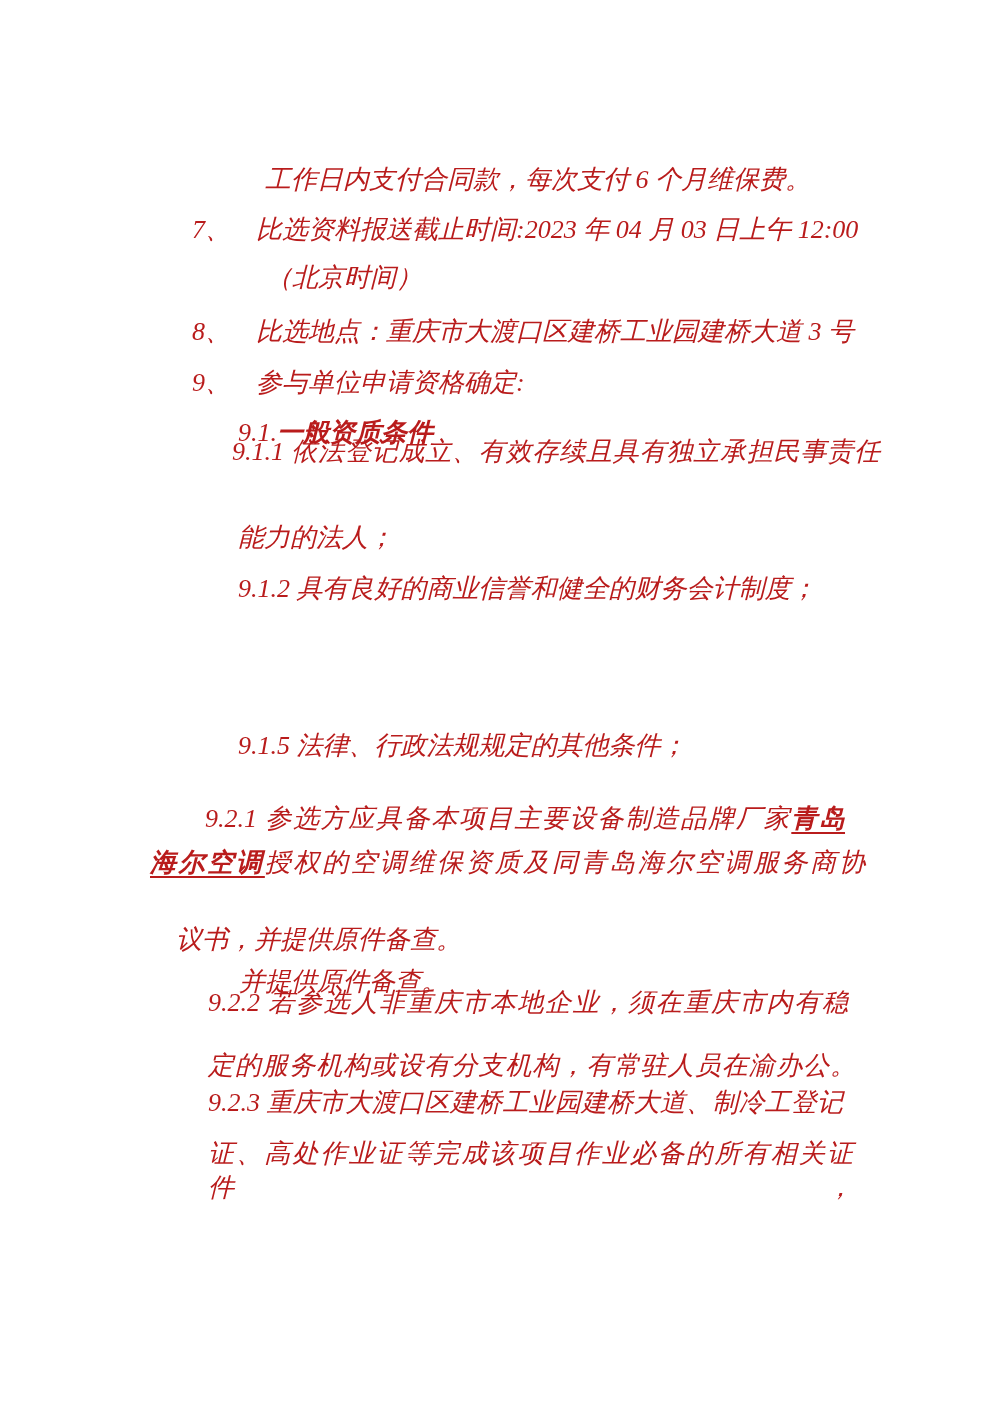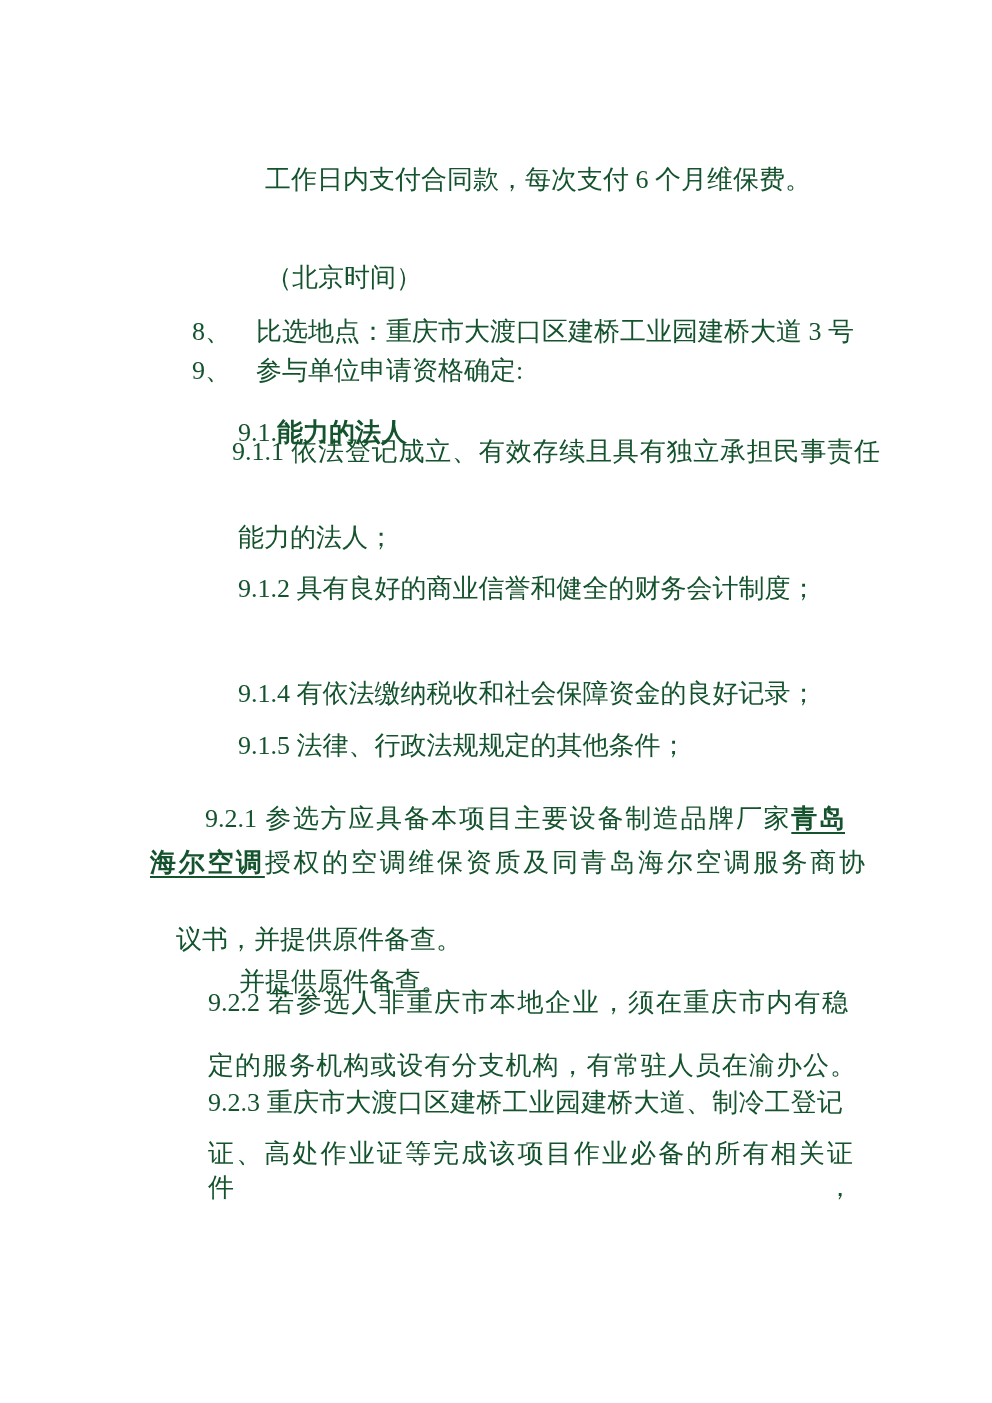--- a/index.html
+++ b/index.html
@@ -5,8 +5,9 @@
   html,body{margin:0;padding:0;background:#ffffff;}
   .page{
     position:relative;width:992px;height:1403px;background:#ffffff;
-    color:#14532d;font-family:"Liberation Serif","DejaVu Serif",serif;
+    color:#b91c1c;font-family:"Liberation Serif","DejaVu Serif",serif;
     overflow:hidden;
+    font-style:italic;
   }
   .line{position:absolute;font-size:26px;line-height:34px;white-space:pre;}
   .just{white-space:normal;text-align:justify;text-align-last:justify;}

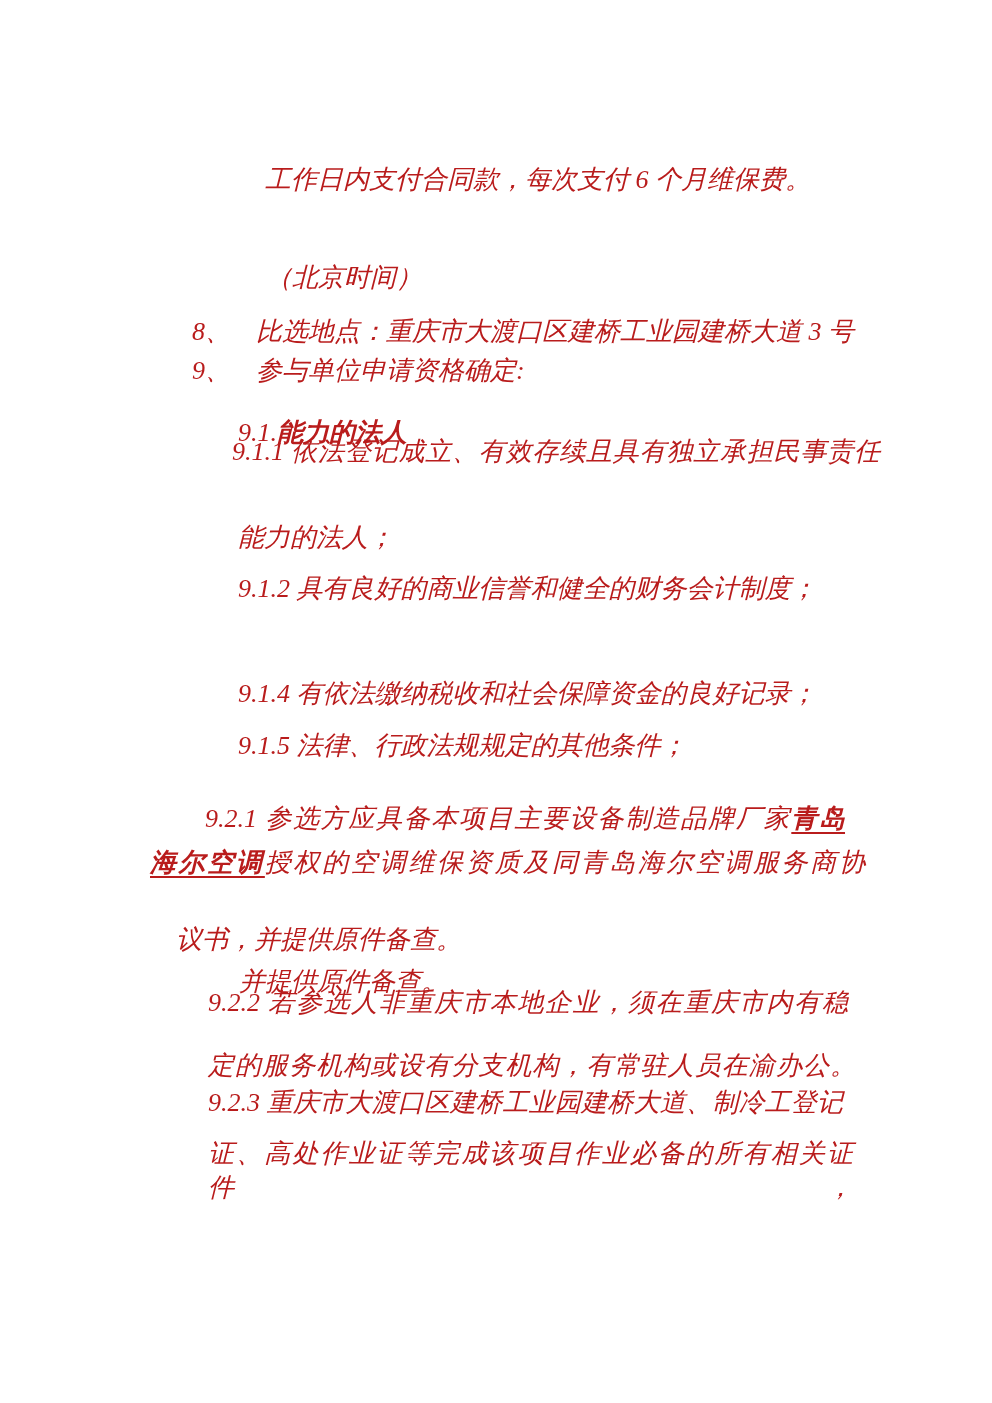--- a/index.html
+++ b/index.html
@@ -47,6 +47,9 @@
     <span>工作日内支付合同款，每次支付 6 个月维保费。</span>
   </div>
 
+  <div class="line l2">
+    <span class="num">7、</span><span>比选资料报送截止时间:2023 年 04 月 03 日上午 12:00</span>
+  </div>
 
   <div class="line l3">
     <span>（北京时间）</span>

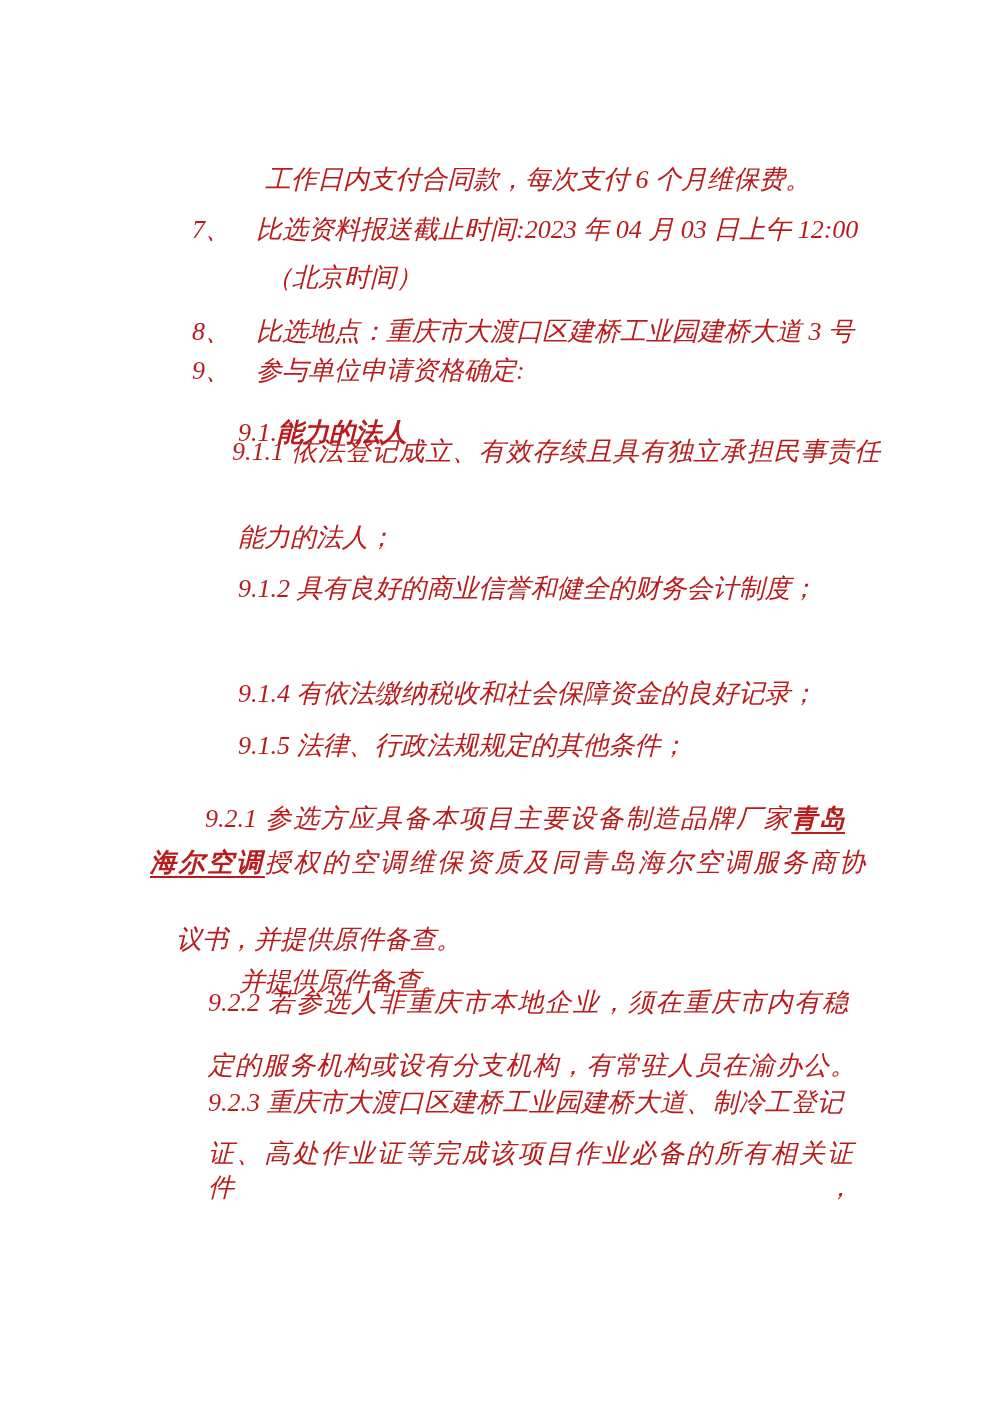--- a/index.html
+++ b/index.html
@@ -19,7 +19,7 @@
   .l2 {left:166px;top:179px;}
   .l3 {left:240px;top:227px;}
   .l4 {left:166px;top:281px;}
-  .l5 {left:166px;top:320px;}
+  .l5 {left:166px;top:332px;}
   .l6 {left:212px;top:382px;}
   .l7 {left:212px;top:435px;width:648px;margin-left:20px;}
   .l8 {left:212px;top:487px;}

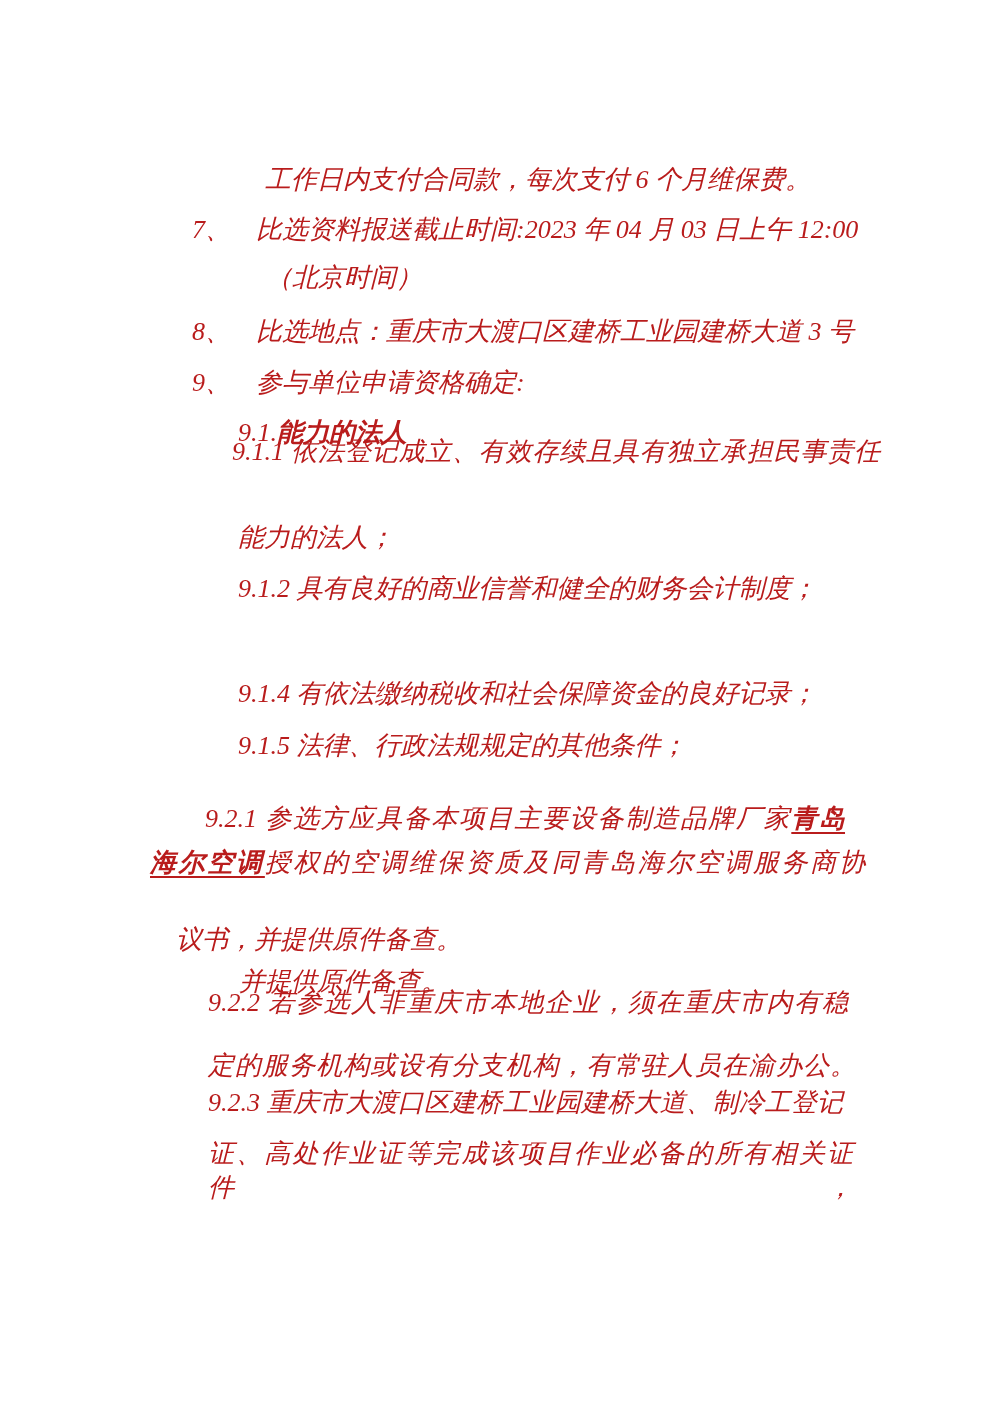--- a/index.html
+++ b/index.html
@@ -64,7 +64,7 @@
   </div>
 
   <div class="line l6">
-    <span>9.1.</span><span class="b">能力的法人</span>
+    <span>9.1.</span><span class="b">一般资质条件</span>
   </div>
 
   <div class="line l7 just">

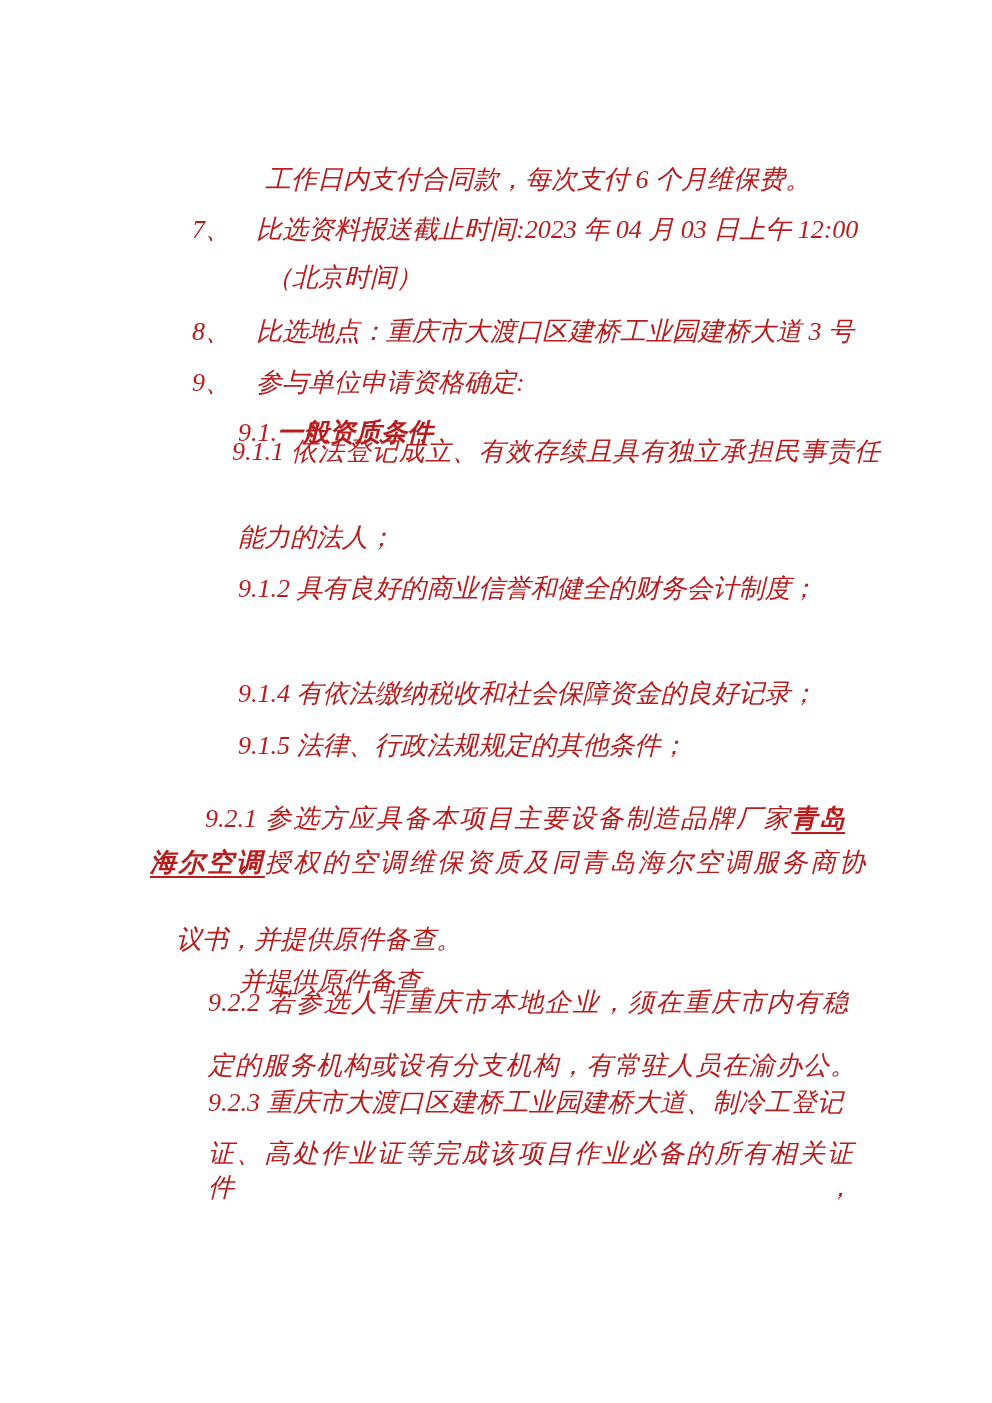--- a/index.html
+++ b/index.html
@@ -80,9 +80,6 @@
   </div>
 
 
-  <div class="line l11">
-    <span>9.1.4 有依法缴纳税收和社会保障资金的良好记录；</span>
-  </div>
 
   <div class="line l12">
     <span>9.1.5 法律、行政法规规定的其他条件；</span>

